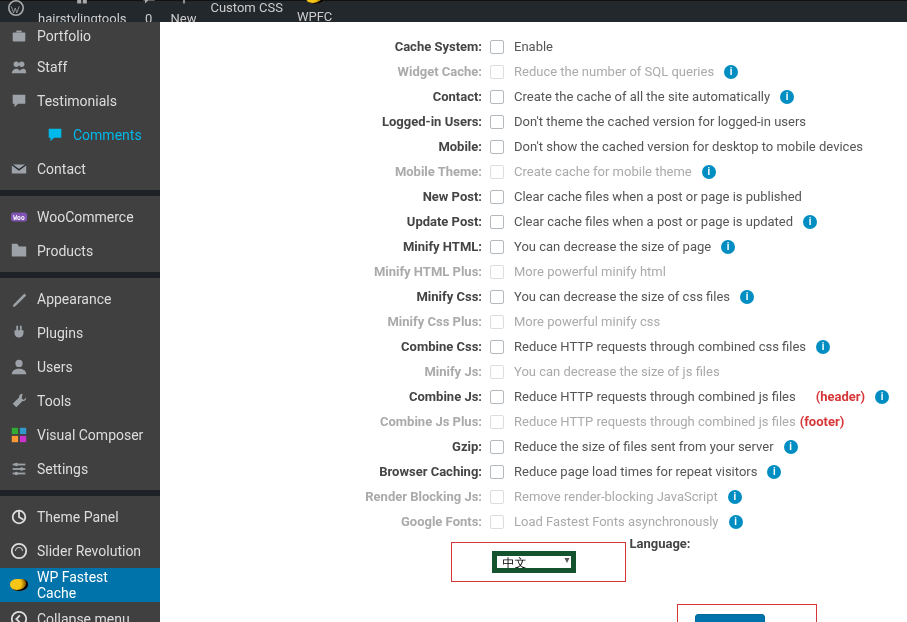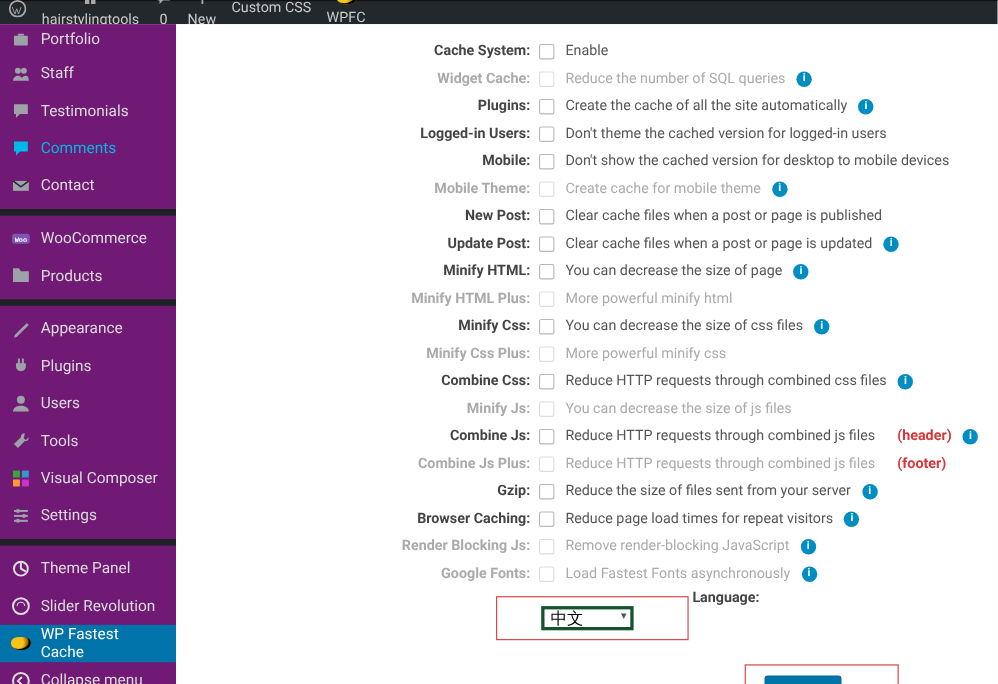--- a/index.html
+++ b/index.html
@@ -32,7 +32,7 @@
     left: 0;
     width: 160px;
     bottom: 0;
-    background: #701a75;
+    background: #404040;
     color: #eee;
   }
   .sb-item {

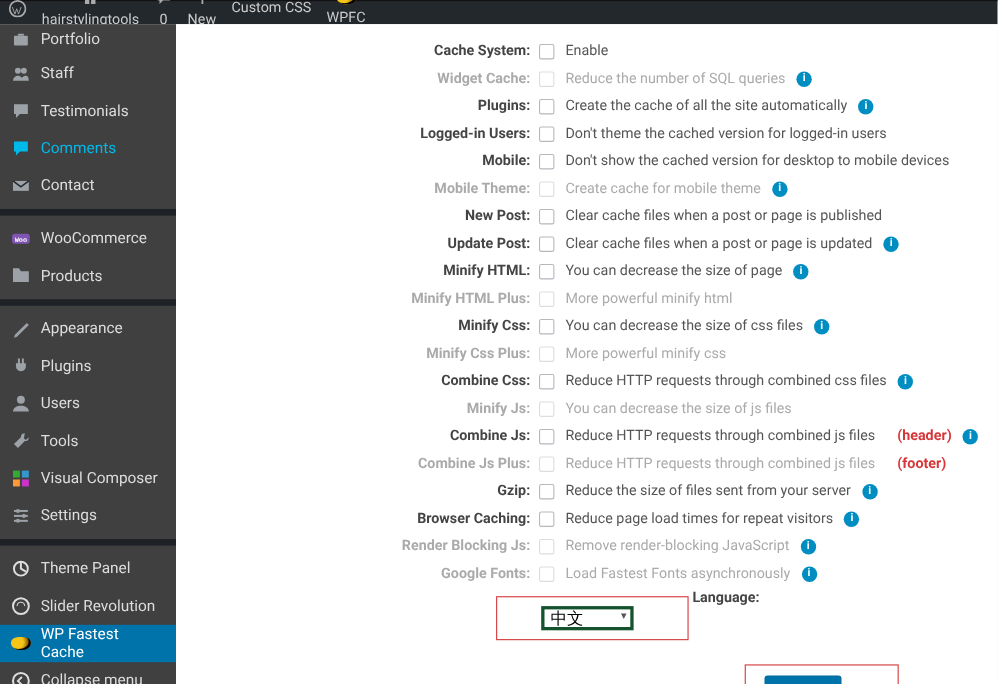--- a/index.html
+++ b/index.html
@@ -375,7 +375,7 @@
         <span class="info"></span>
       </div>
       <div class="form-row">
-        <span class="label">Plugins:</span>
+        <span class="label">Contact:</span>
         <span class="cb"></span>
         <span class="desc">Create the cache of all the site automatically</span>
         <span class="info"></span>

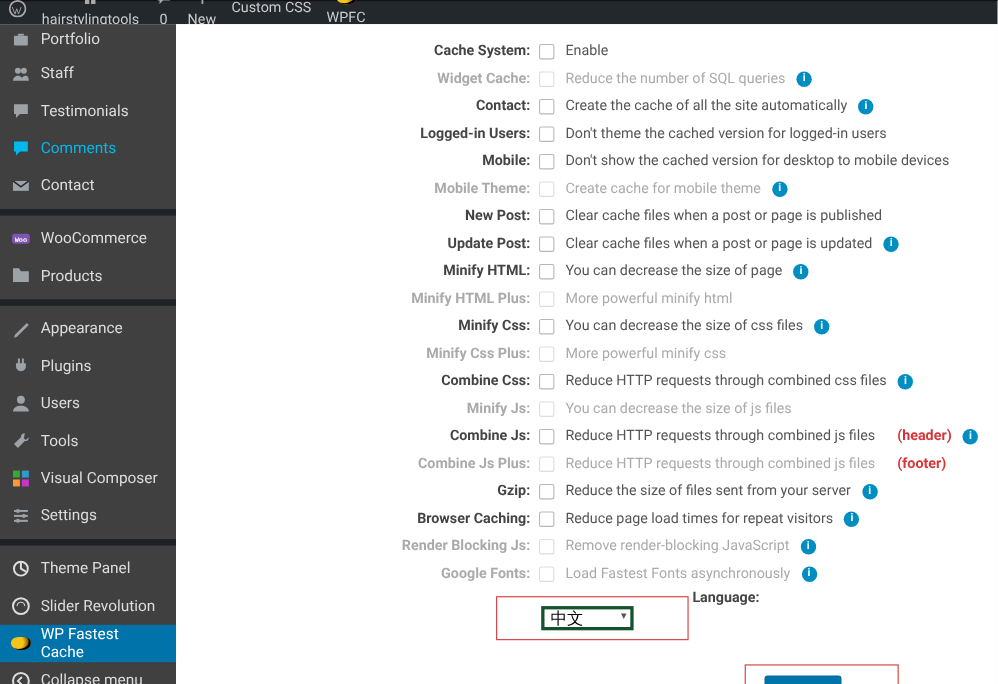--- a/index.html
+++ b/index.html
@@ -60,7 +60,7 @@
     border: 8px solid transparent;
     border-left-color: #0073aa;
   }
-  .sb-item.highlight { color: #00b9eb; }
+  .sb-item.highlight { color: #00b9eb; margin-left: 36px; }
   .sb-item .icon { width: 18px; height: 18px; display:flex;align-items:center;justify-content:center;font-family:Liberation Mono, monospace; }
   .sb-item .icon svg { width: 18px; height: 18px; fill: #9ca2a7; }
   .sb-item.highlight .icon svg { fill: #00b9eb; }

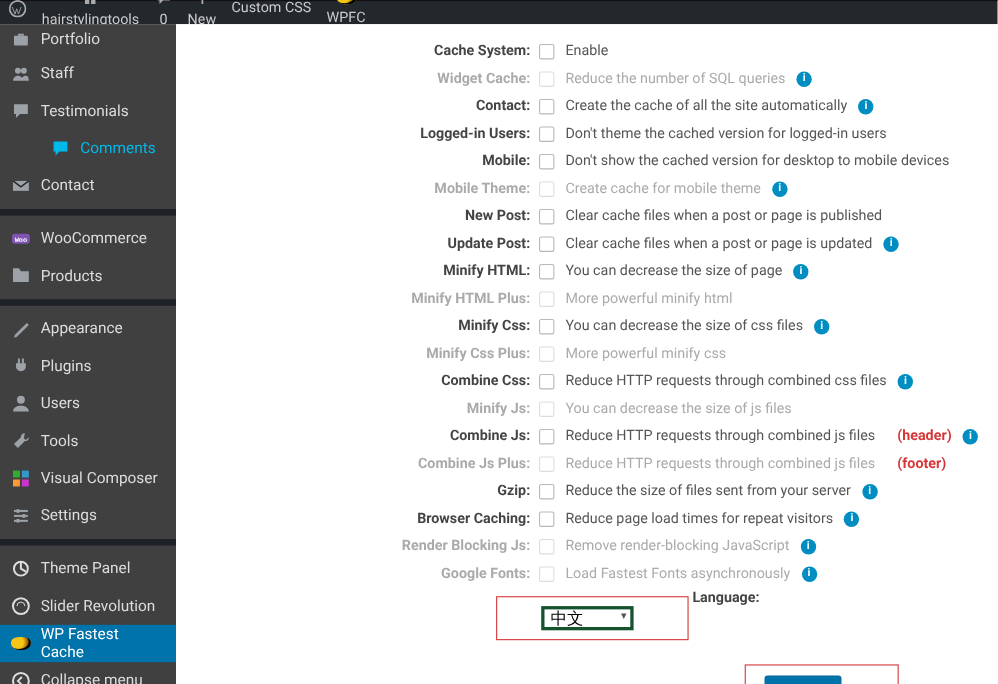--- a/index.html
+++ b/index.html
@@ -451,7 +451,7 @@
         <span class="label">Combine Js Plus:</span>
         <span class="cb"></span>
         <span class="desc">Reduce HTTP requests through combined js files</span>
-        <span class="red" style="margin-left: 20px;">(footer)</span>
+        <span class="red" style="margin-left: 4px;">(footer)</span>
       </div>
       <div class="form-row">
         <span class="label">Gzip:</span>

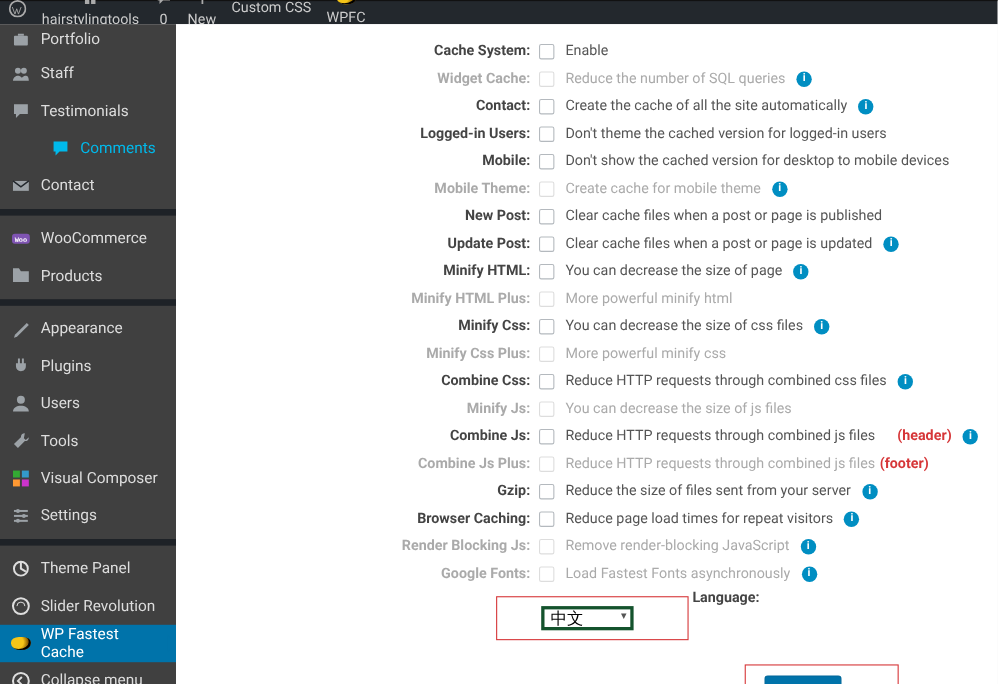--- a/index.html
+++ b/index.html
@@ -117,14 +117,14 @@
   .info::before { content: "i"; }
   .red { color: #d63638; font-weight: bold; }
   .lang-select {
-    border: 3px solid #14532d;
+    border: 5px solid #14532d;
     height: 22px;
     min-width: 84px;
     background: #fff;
     padding: 0 18px 0 6px;
     -webkit-appearance: none;
     appearance: none;
-    font-size: 15px;
+    font-size: 12px;
     position: relative;
   }
   .select-wrap { position: relative; display: inline-block; }

